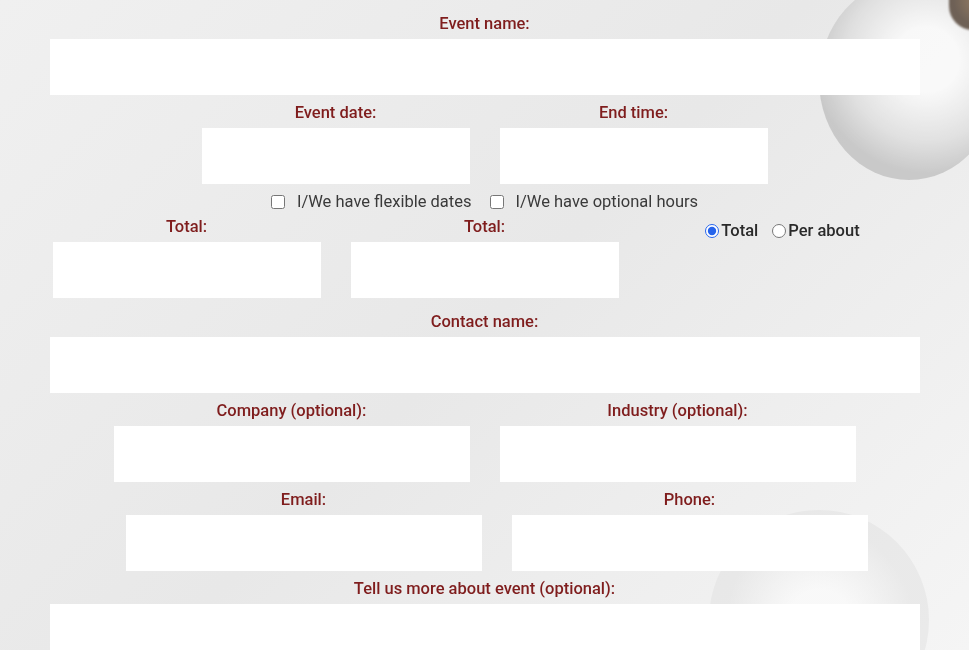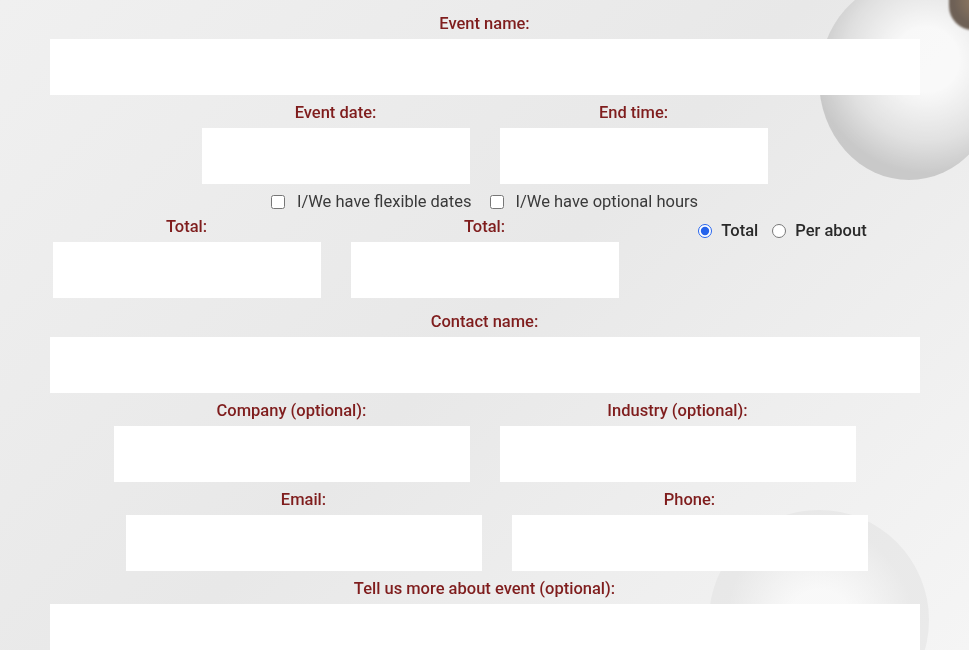--- a/index.html
+++ b/index.html
@@ -122,7 +122,7 @@
     .radio-group {
       display: flex;
       align-items: center;
-      gap: 9px;
+      gap: 2px;
       font-size: 16.5px;
       color: #2a2a2a;
       font-weight: 500;

